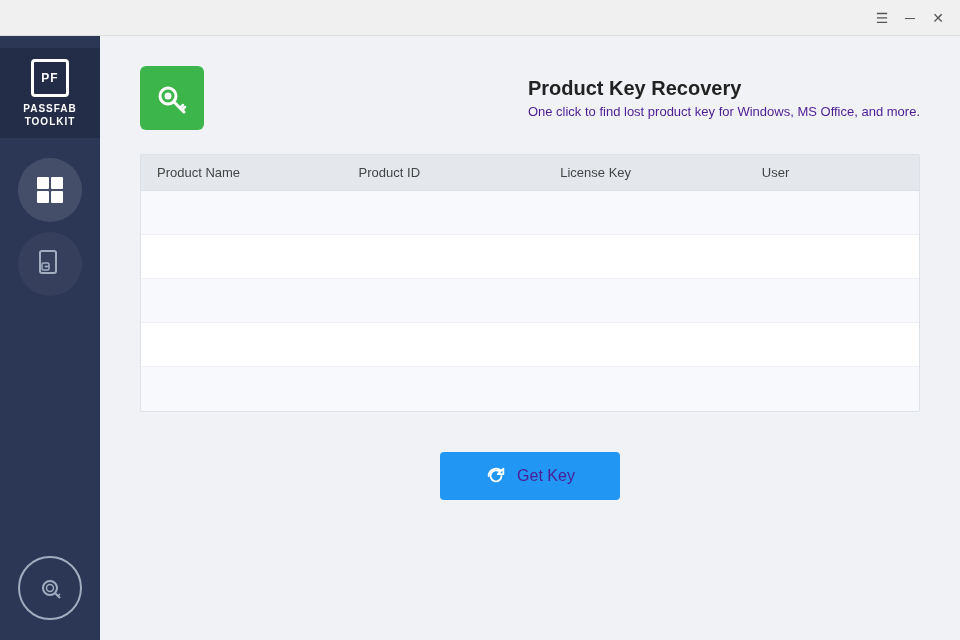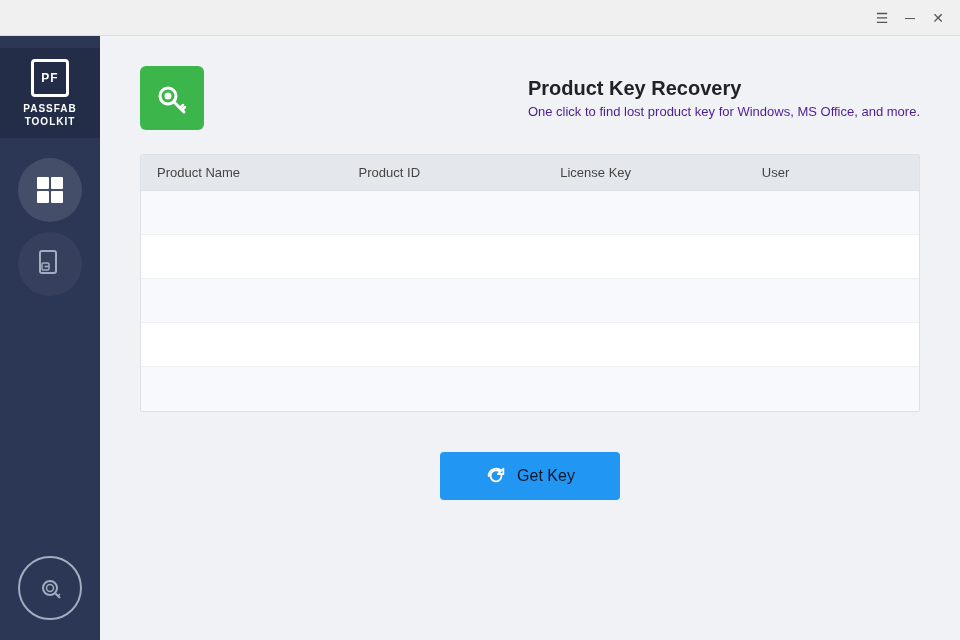--- a/index.html
+++ b/index.html
@@ -209,7 +209,7 @@
     }
     .get-key-btn {
       background: #2196f3;
-      color: #0f172a;
+      color: #4c1d95;
       border: none;
       border-radius: 4px;
       padding: 0 40px;

